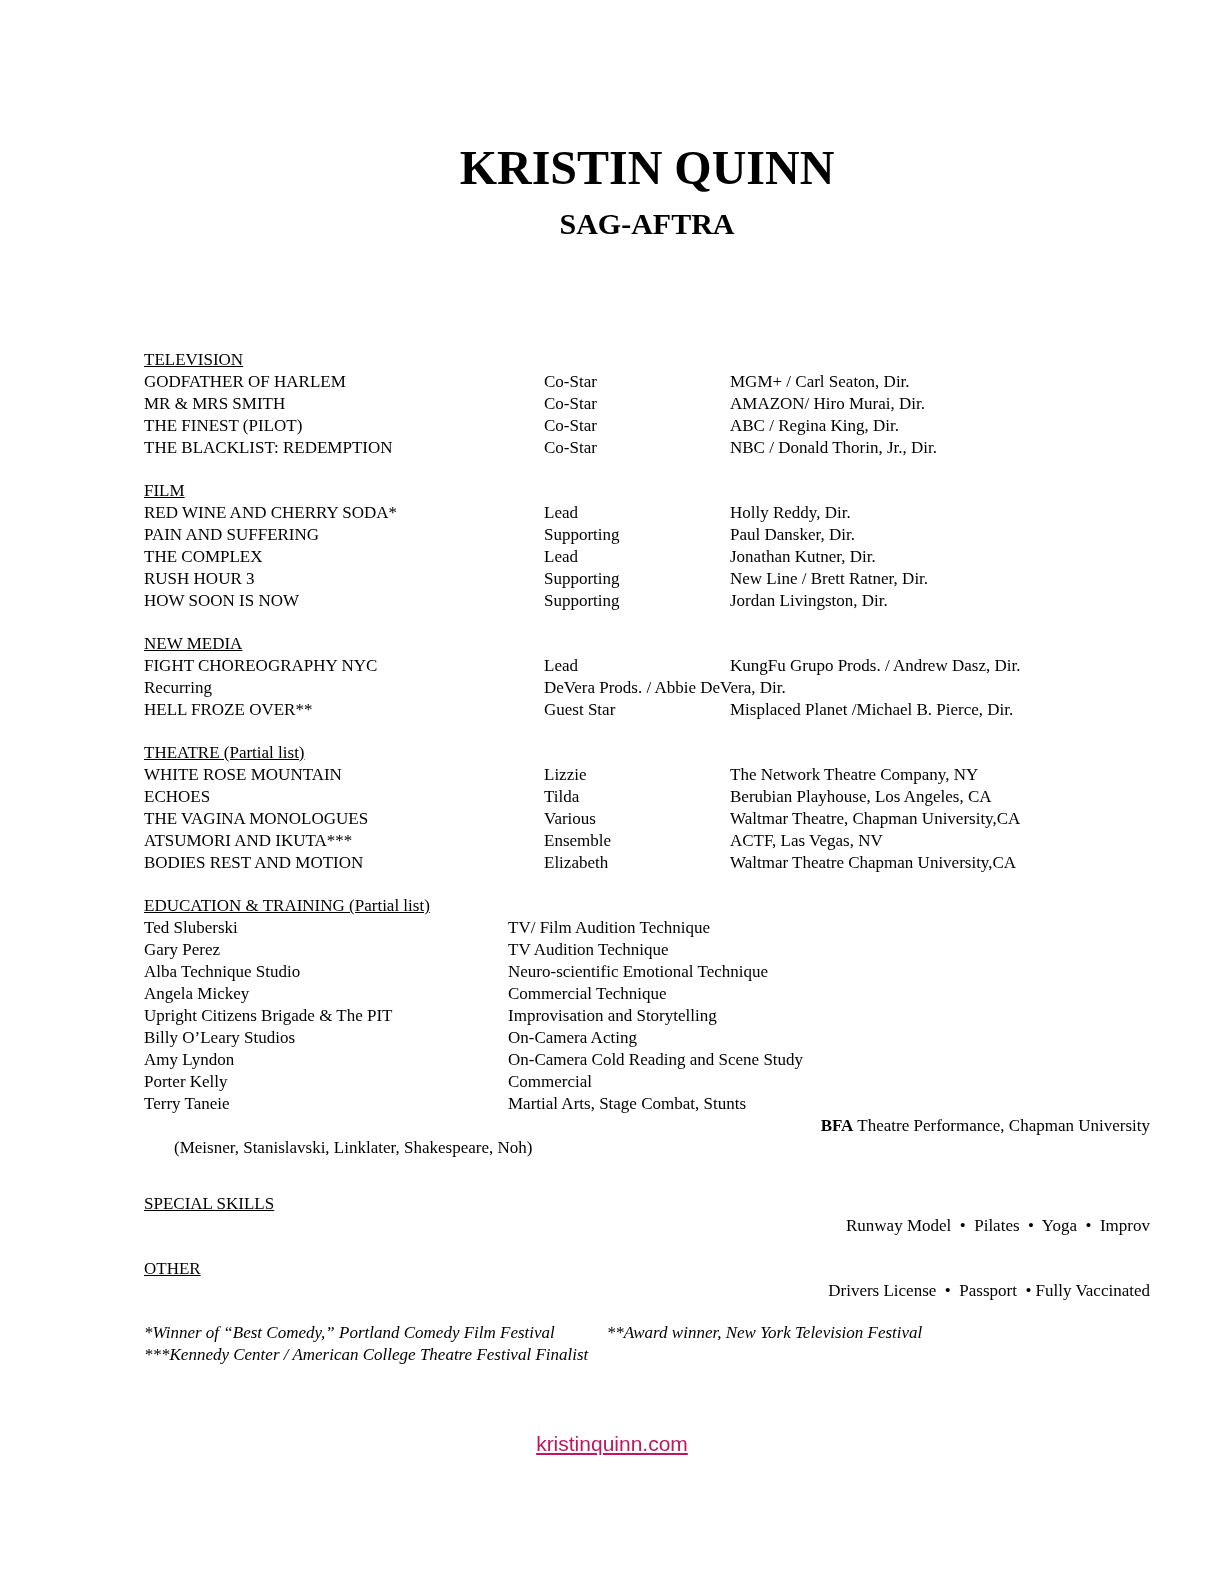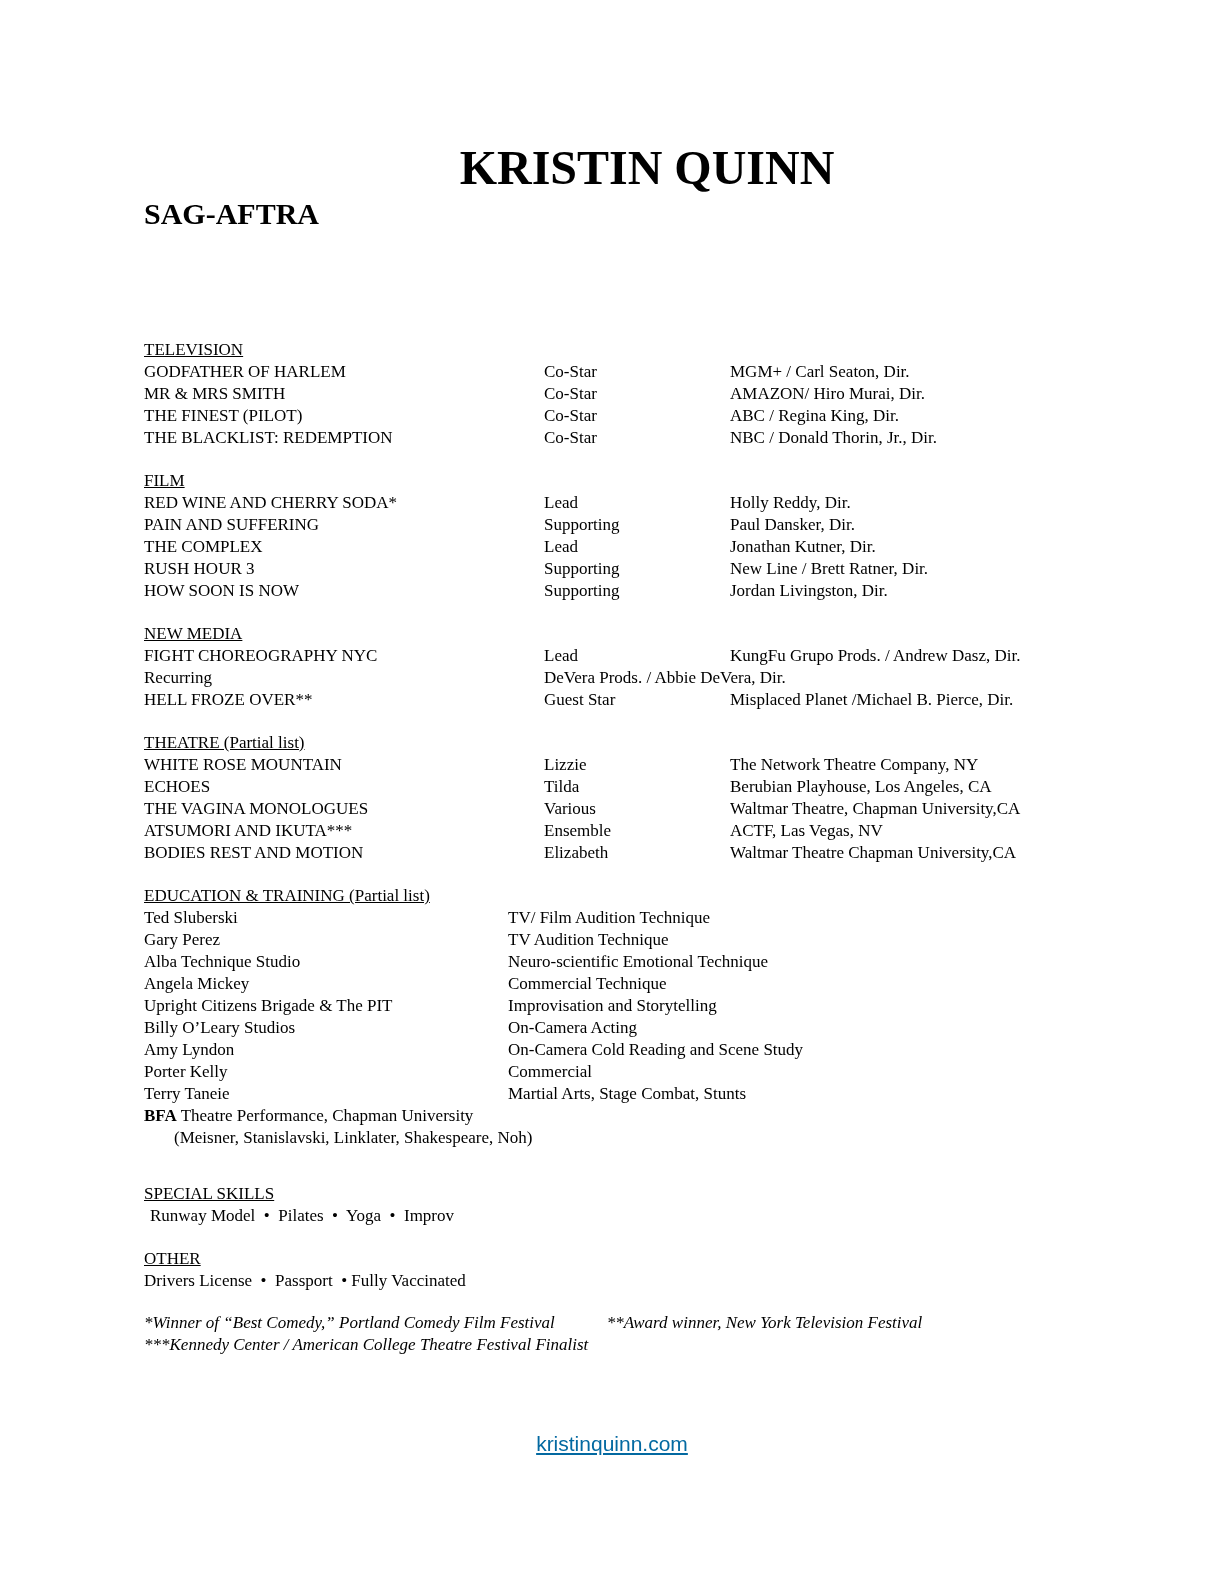--- a/index.html
+++ b/index.html
@@ -14,7 +14,7 @@
   .content { padding-left: 144px; padding-right: 74px; }
 
   .name  { text-align: center; font-weight: bold; font-size: 48px; line-height: 52px; padding-top: 142px; }
-  .union { font-weight: bold; font-size: 30px; line-height: 34px; margin-top: 3px; }
+  .union { text-align: center; font-weight: bold; font-size: 30px; line-height: 34px; margin-top: 13px; }
 
   .body-area { margin-top: 108px; font-size: 17px; line-height: 22px; }
 

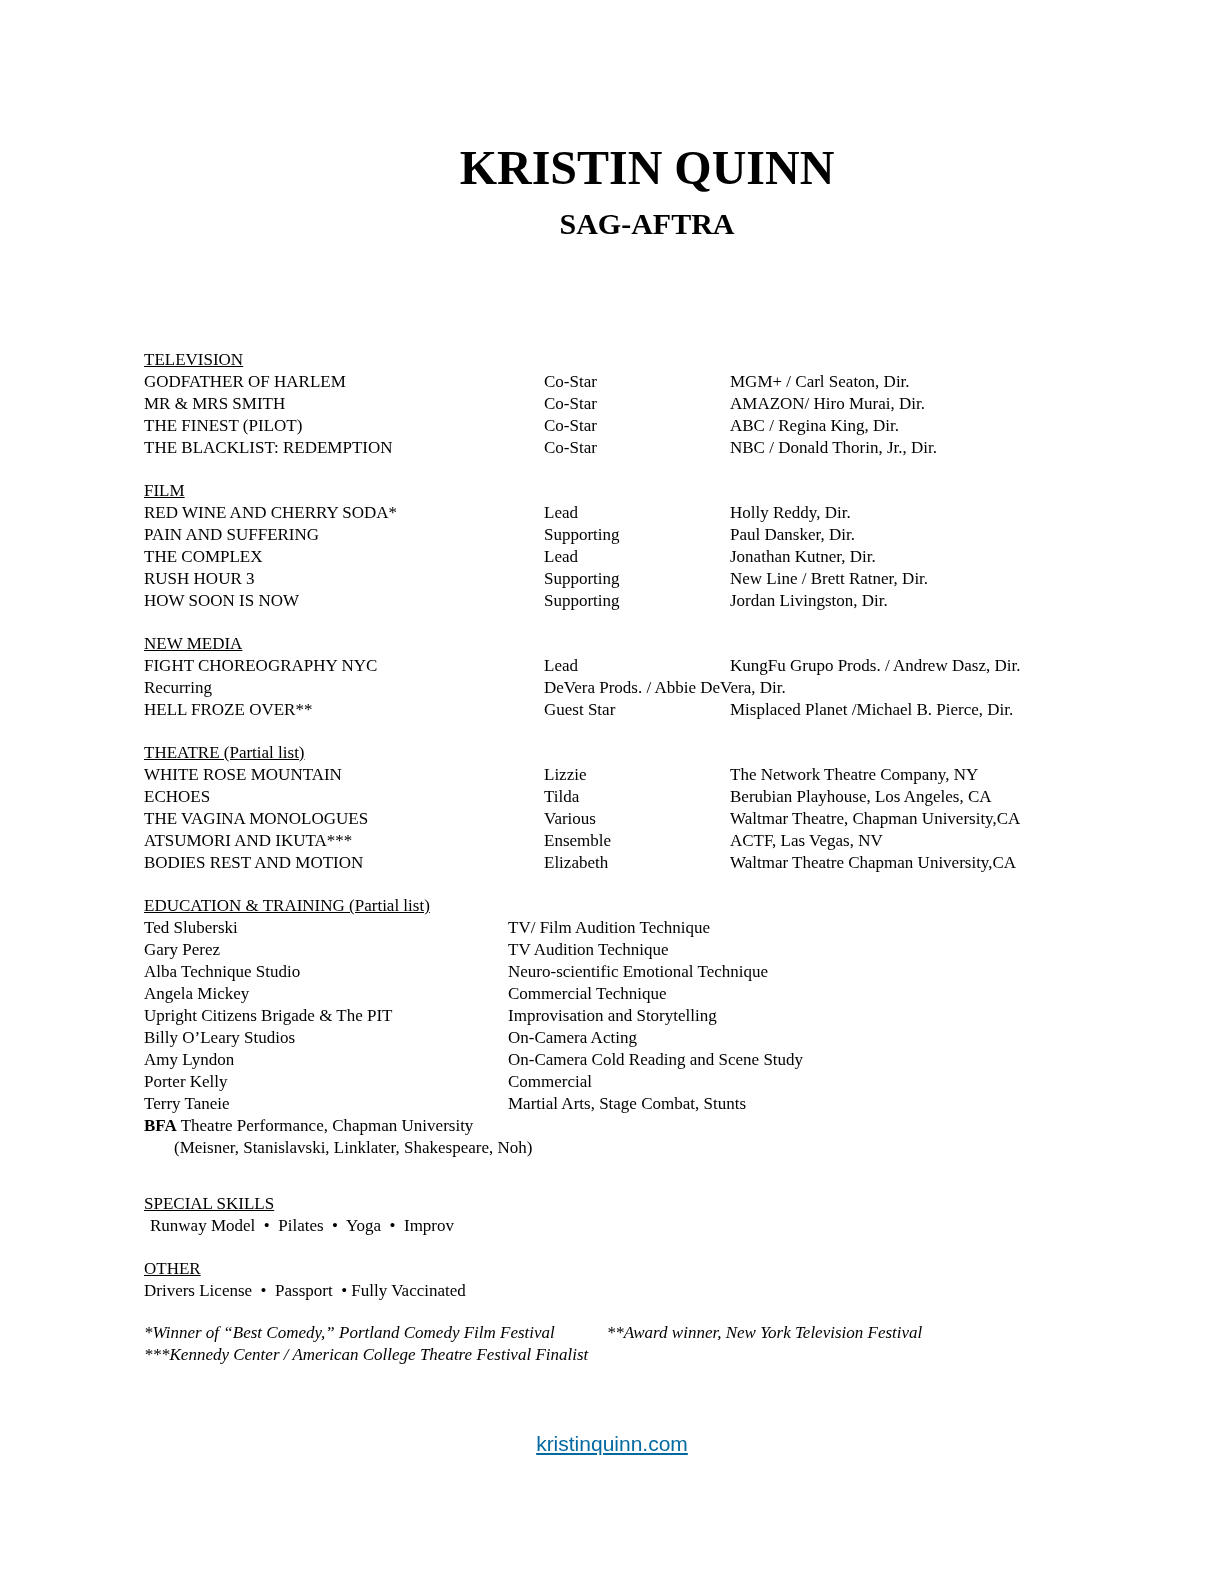--- a/index.html
+++ b/index.html
@@ -31,7 +31,7 @@
   .degree-line b { font-weight: bold; }
   .degree-note { padding-left: 30px; }
 
-  .prewrap { white-space: pre-wrap; }
+  .prewrap { white-space: pre-wrap; text-align: right; }
   .skills-line { padding-left: 6px; font-family: Liberation Serif, serif; }
 
   .section-skills { margin-top: 34px; }

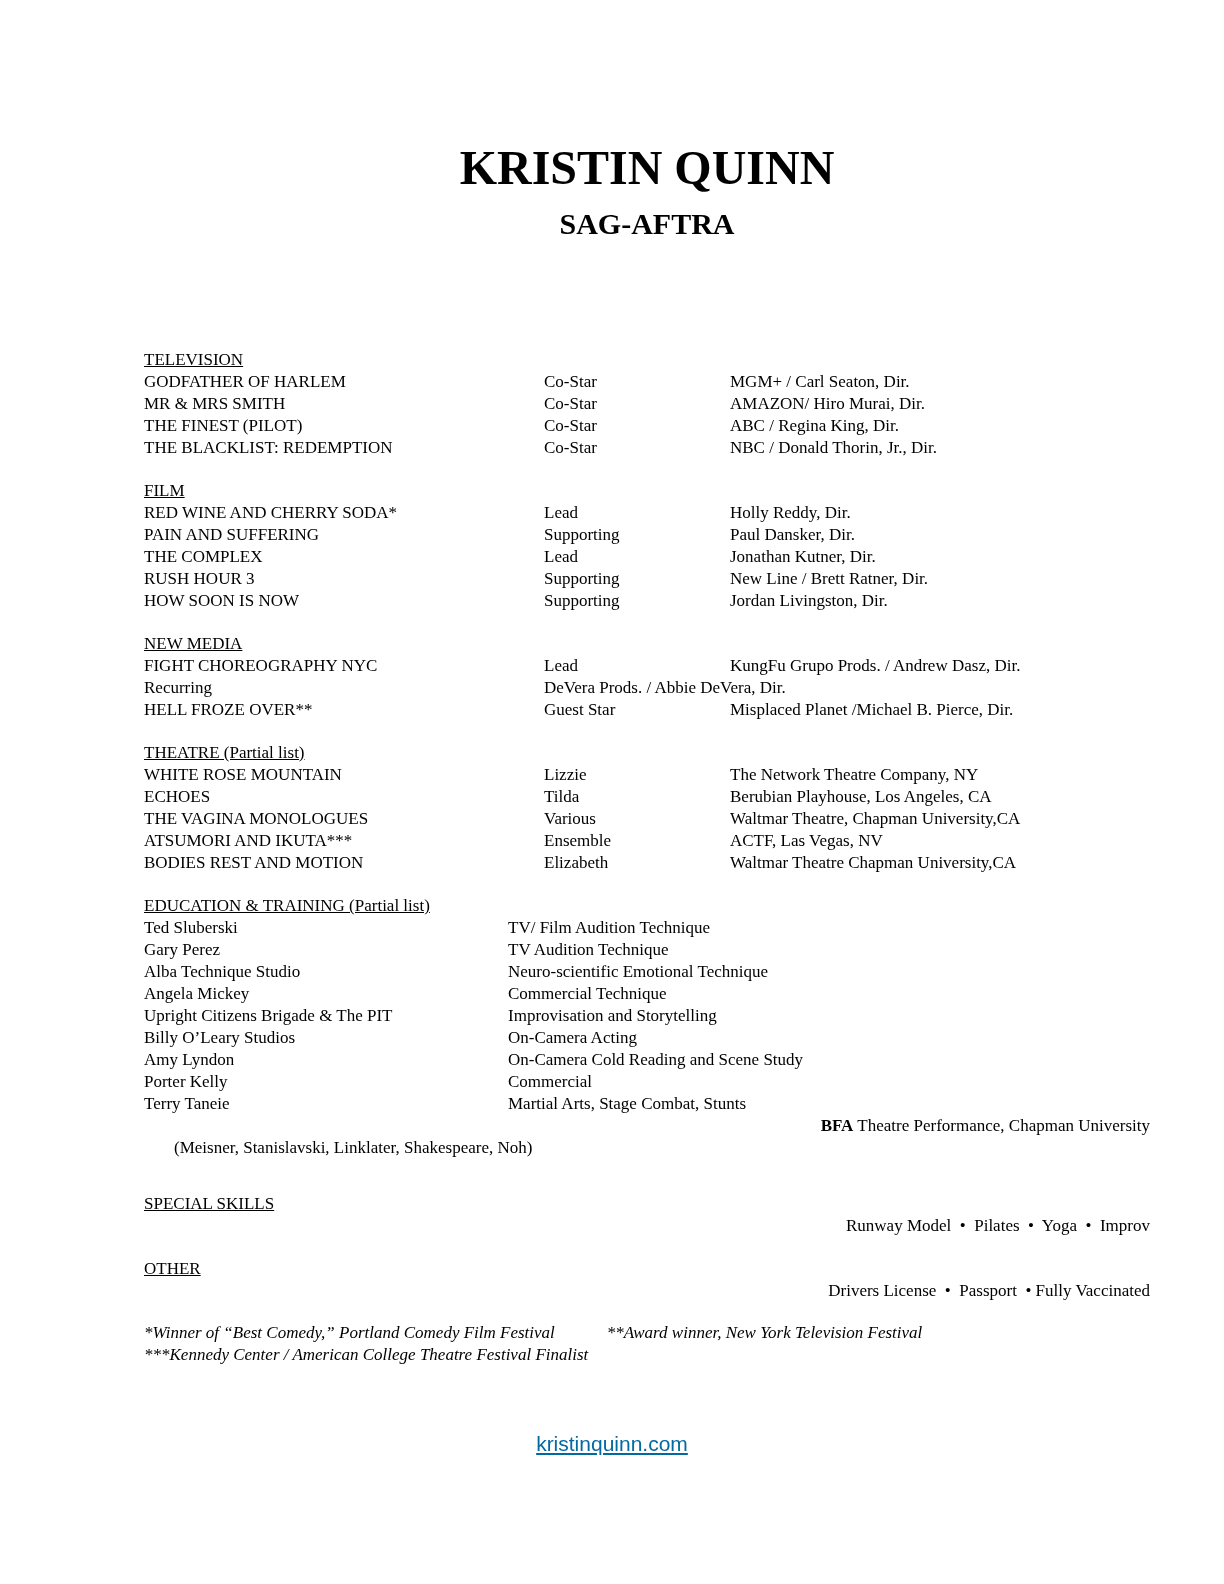--- a/index.html
+++ b/index.html
@@ -45,7 +45,7 @@
     font-family: "Liberation Sans", sans-serif;
     font-size: 21px;
   }
-  .site-footer a { color: #0369a1; text-decoration: underline; cursor: pointer; }
+  .site-footer a { color: #be185d; text-decoration: underline; cursor: pointer; }
 </style>
 </head>
 <body>

